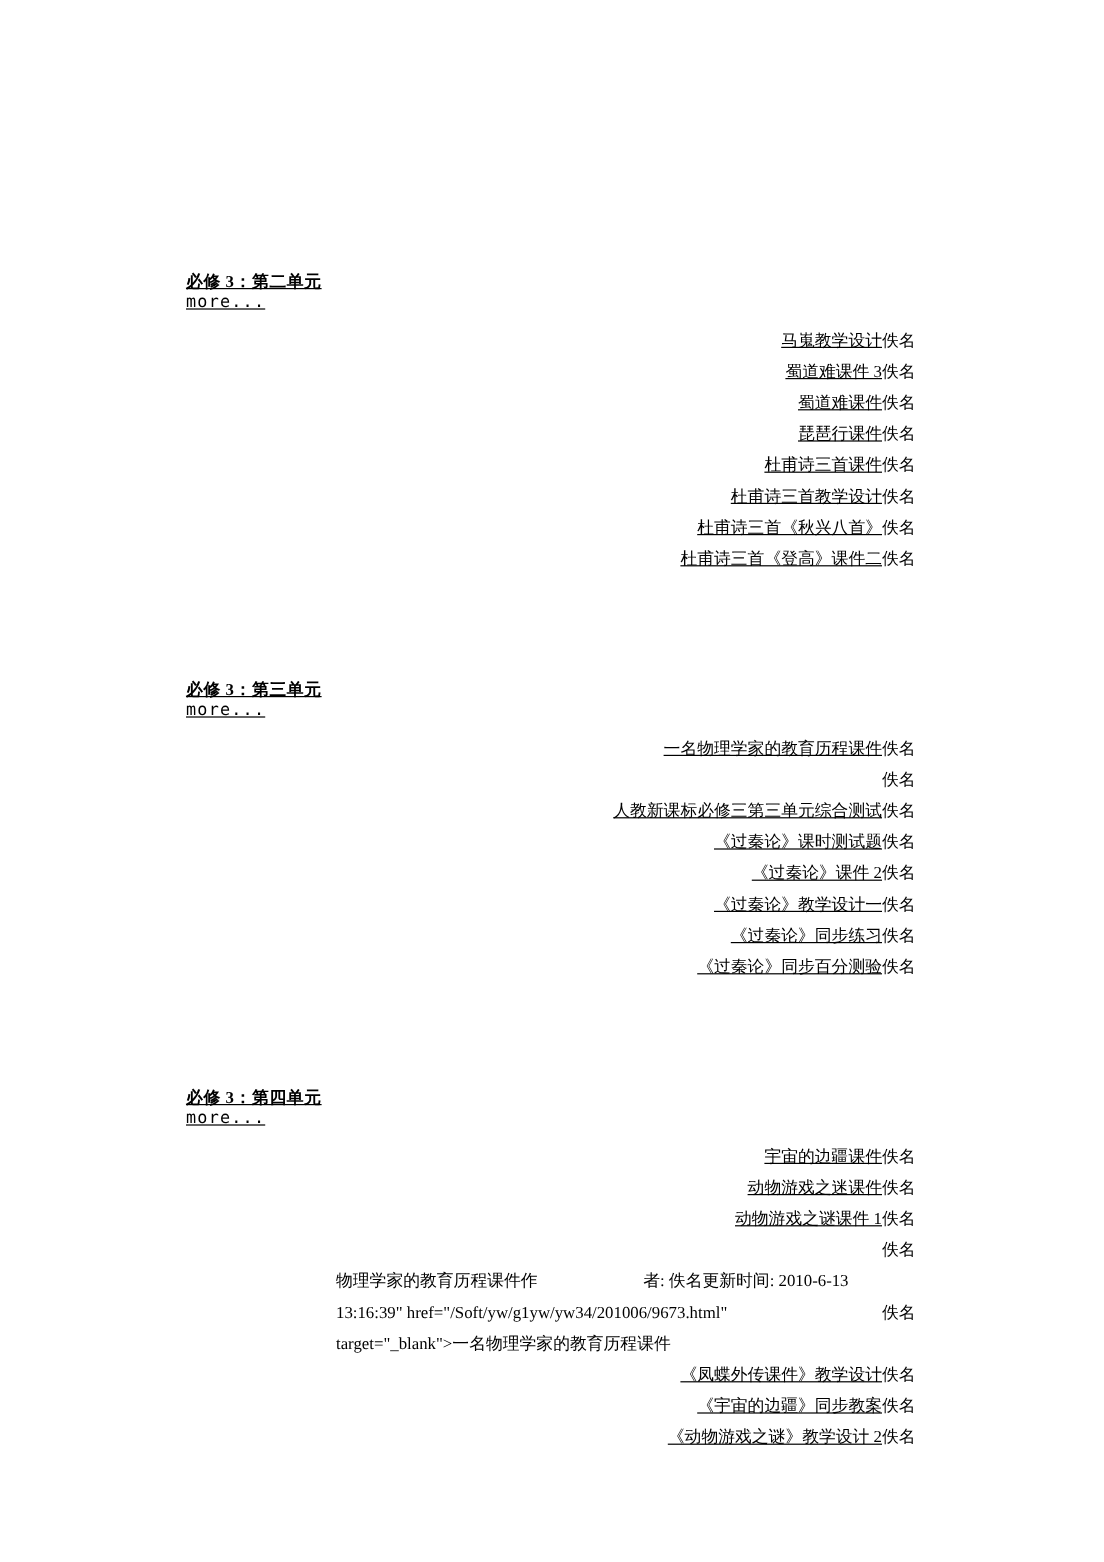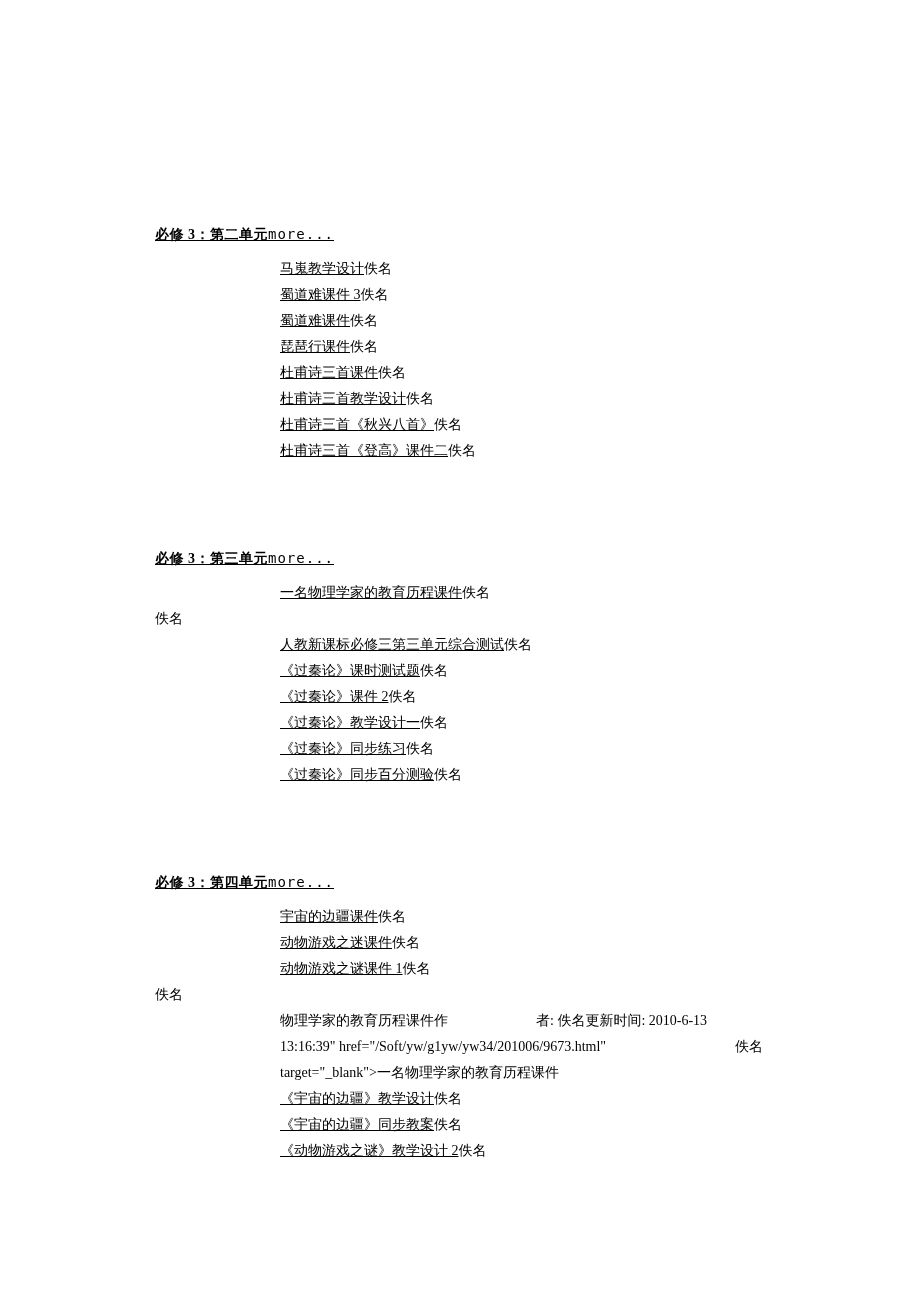--- a/index.html
+++ b/index.html
@@ -23,6 +23,7 @@
     justify-content: flex-start;
     align-items: baseline;
     margin-bottom: 12px;
+    flex-direction: column;
   }
   .section-title {
     font-weight: bold;

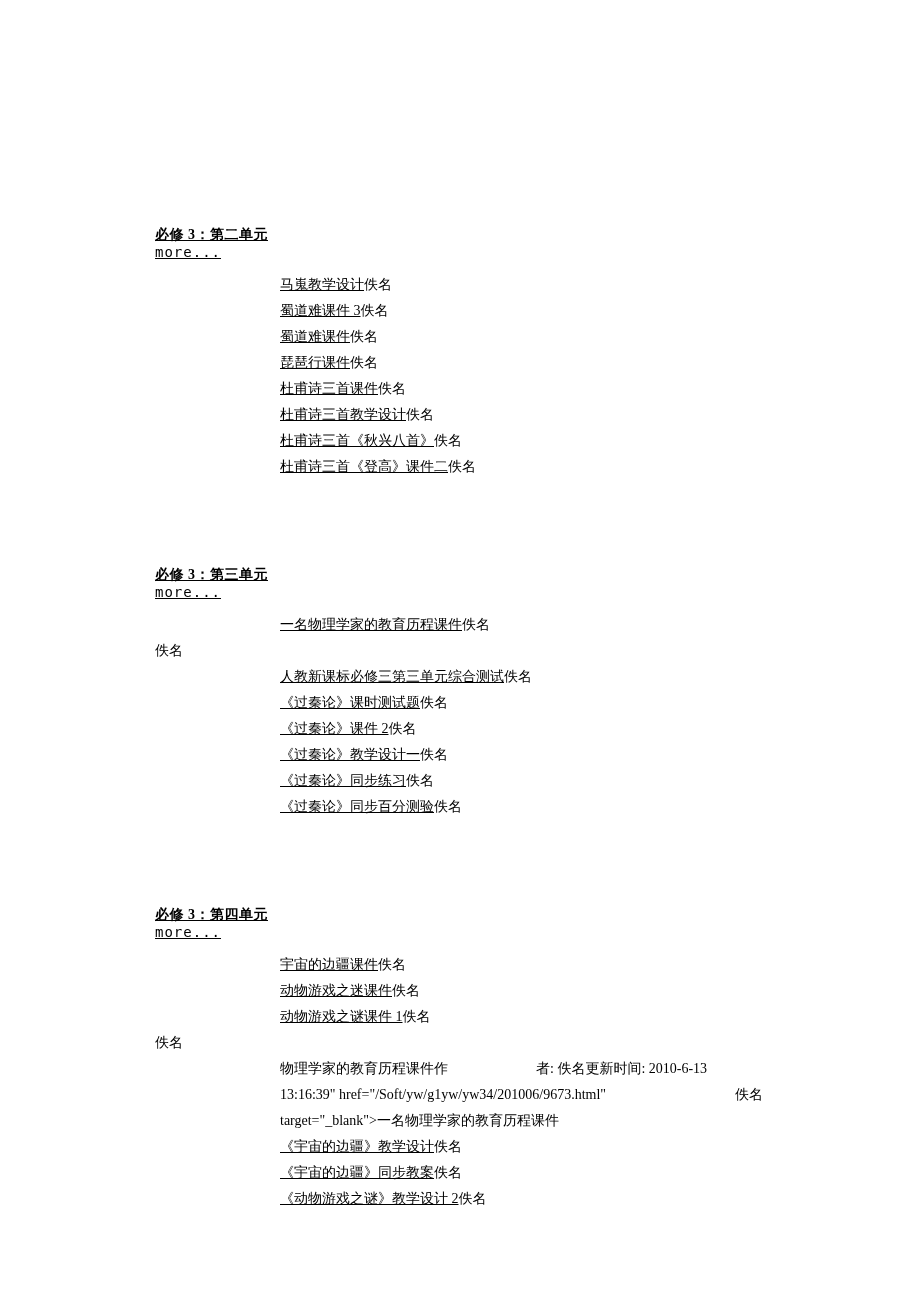--- a/index.html
+++ b/index.html
@@ -37,7 +37,7 @@
   }
   .item-row {
     display: flex;
-    justify-content: flex-start;
+    justify-content: flex-end;
     align-items: flex-start;
     line-height: 26px;
     font-family: Liberation Serif, serif;

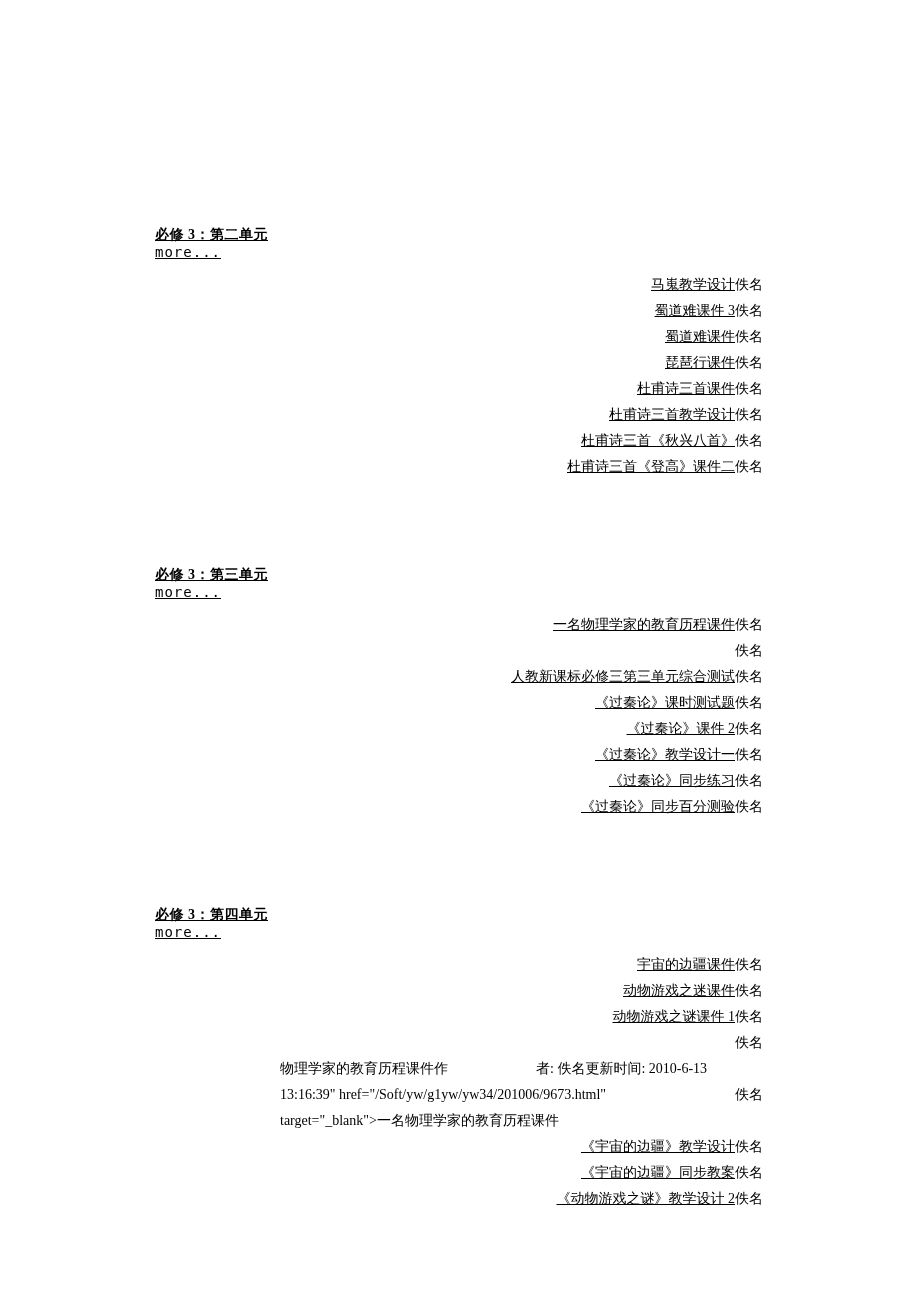--- a/index.html
+++ b/index.html
@@ -189,7 +189,7 @@
     </div>
 
     <div class="item-row">
-      <span class="item-title-cell"><span class="item-title">《宇宙的边疆》教学设计</span></span>
+      <span class="item-title-cell"><span class="item-title">《凤蝶外传课件》教学设计</span></span>
       <span class="item-author">佚名</span>
     </div>
     <div class="item-row">

